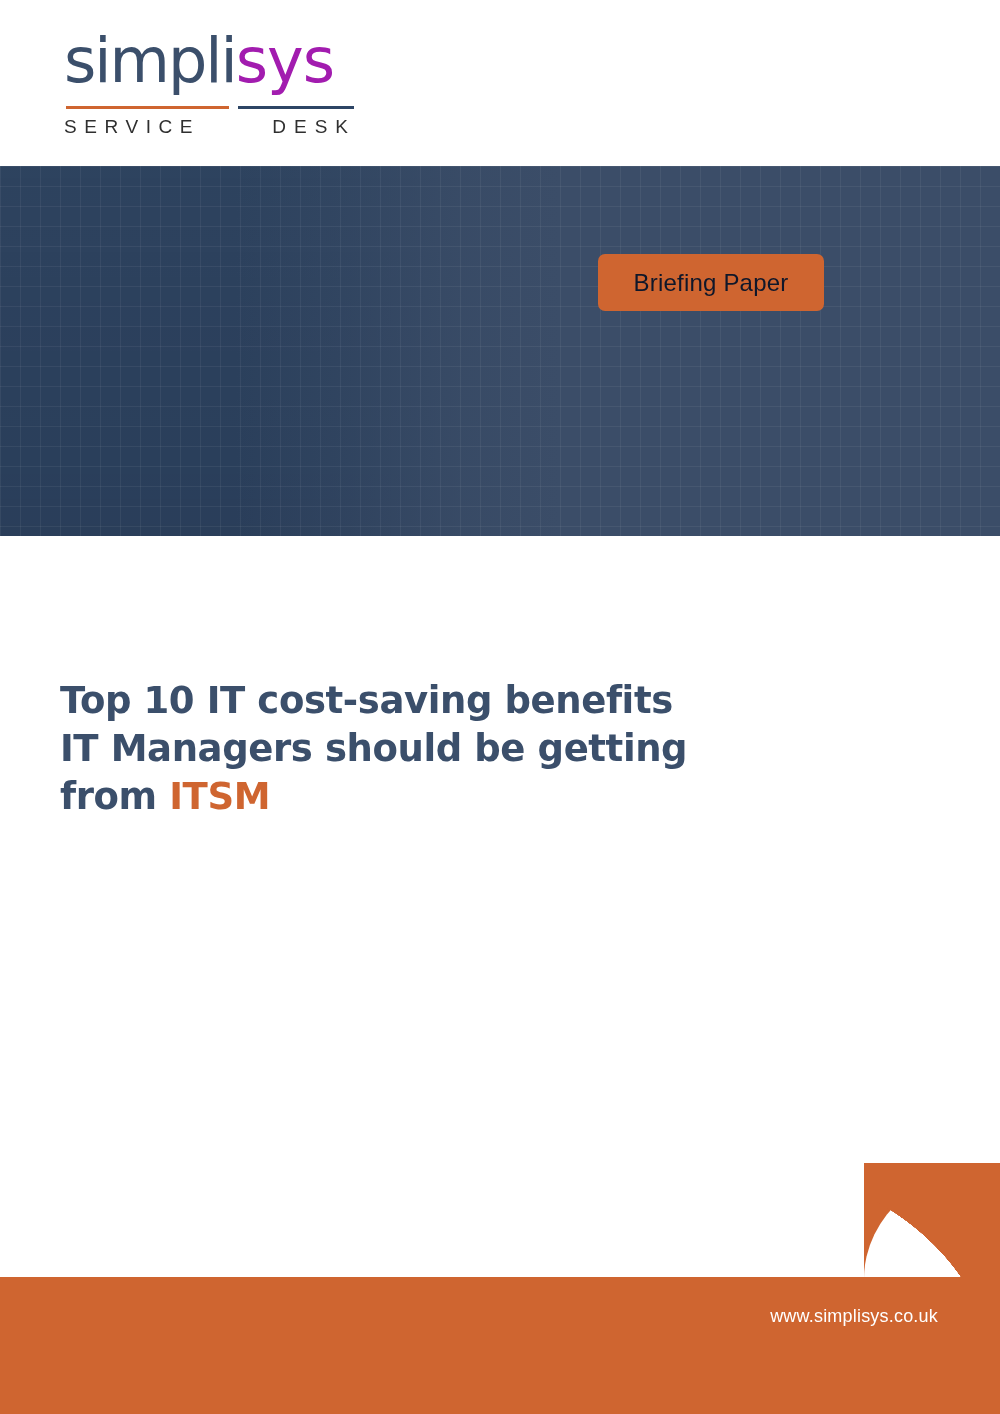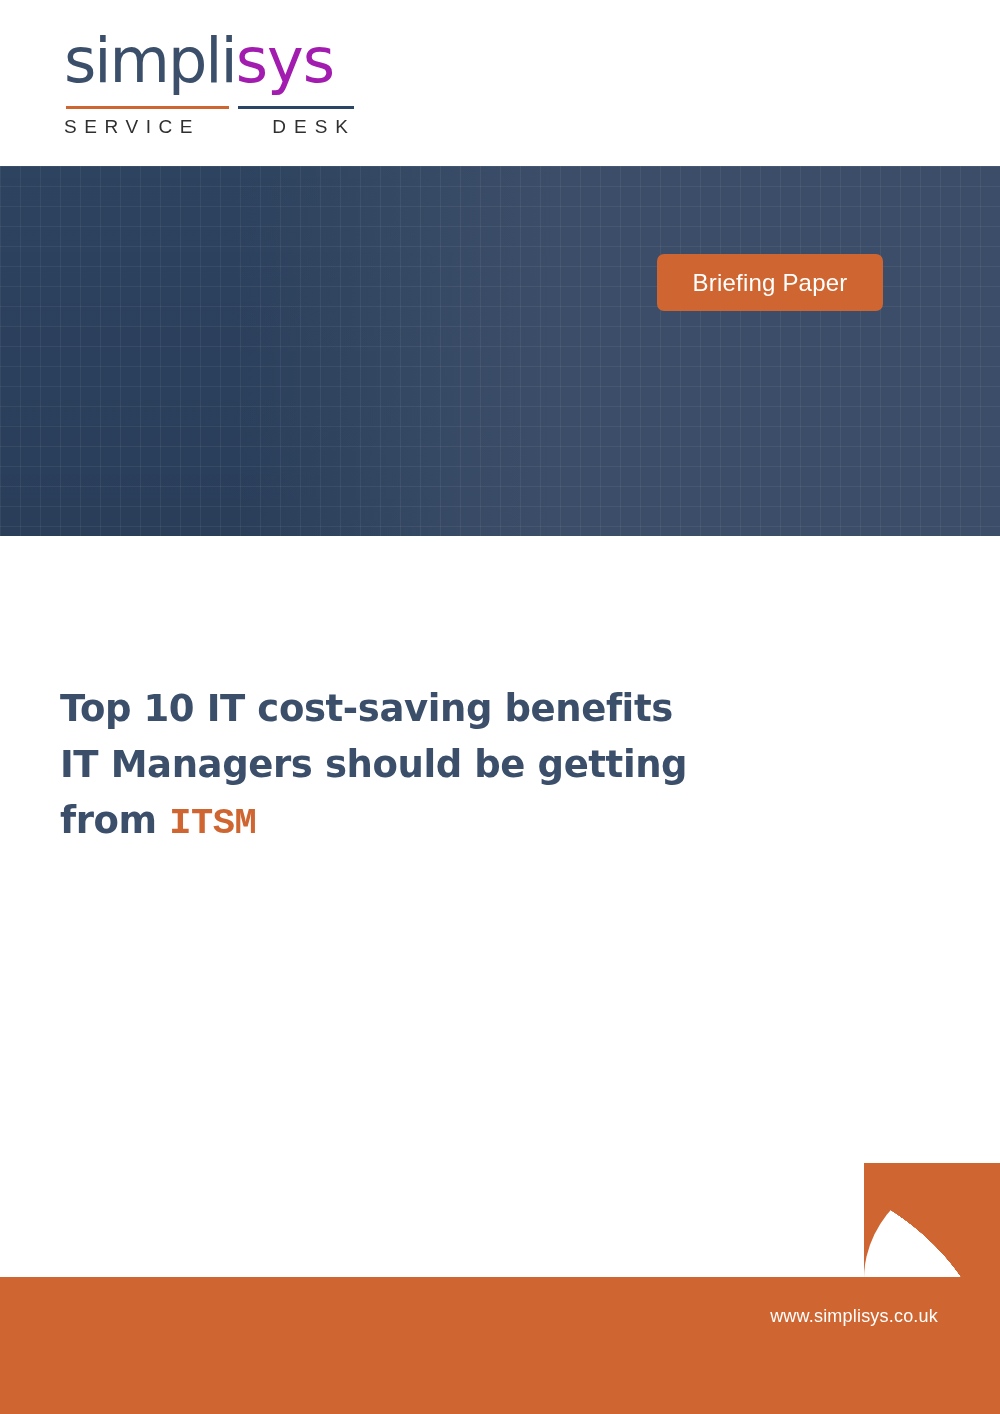--- a/index.html
+++ b/index.html
@@ -170,7 +170,7 @@
 
   .badge {
     position: absolute;
-    left: 657px;
+    left: 598px;
     top: 254px;
     width: 226px;
     height: 57px;
@@ -179,7 +179,7 @@
     display: flex;
     align-items: center;
     justify-content: center;
-    color: #ffffff;
+    color: #0f172a;
     font-family: "Liberation Sans", sans-serif;
     font-size: 24px;
     font-weight: normal;

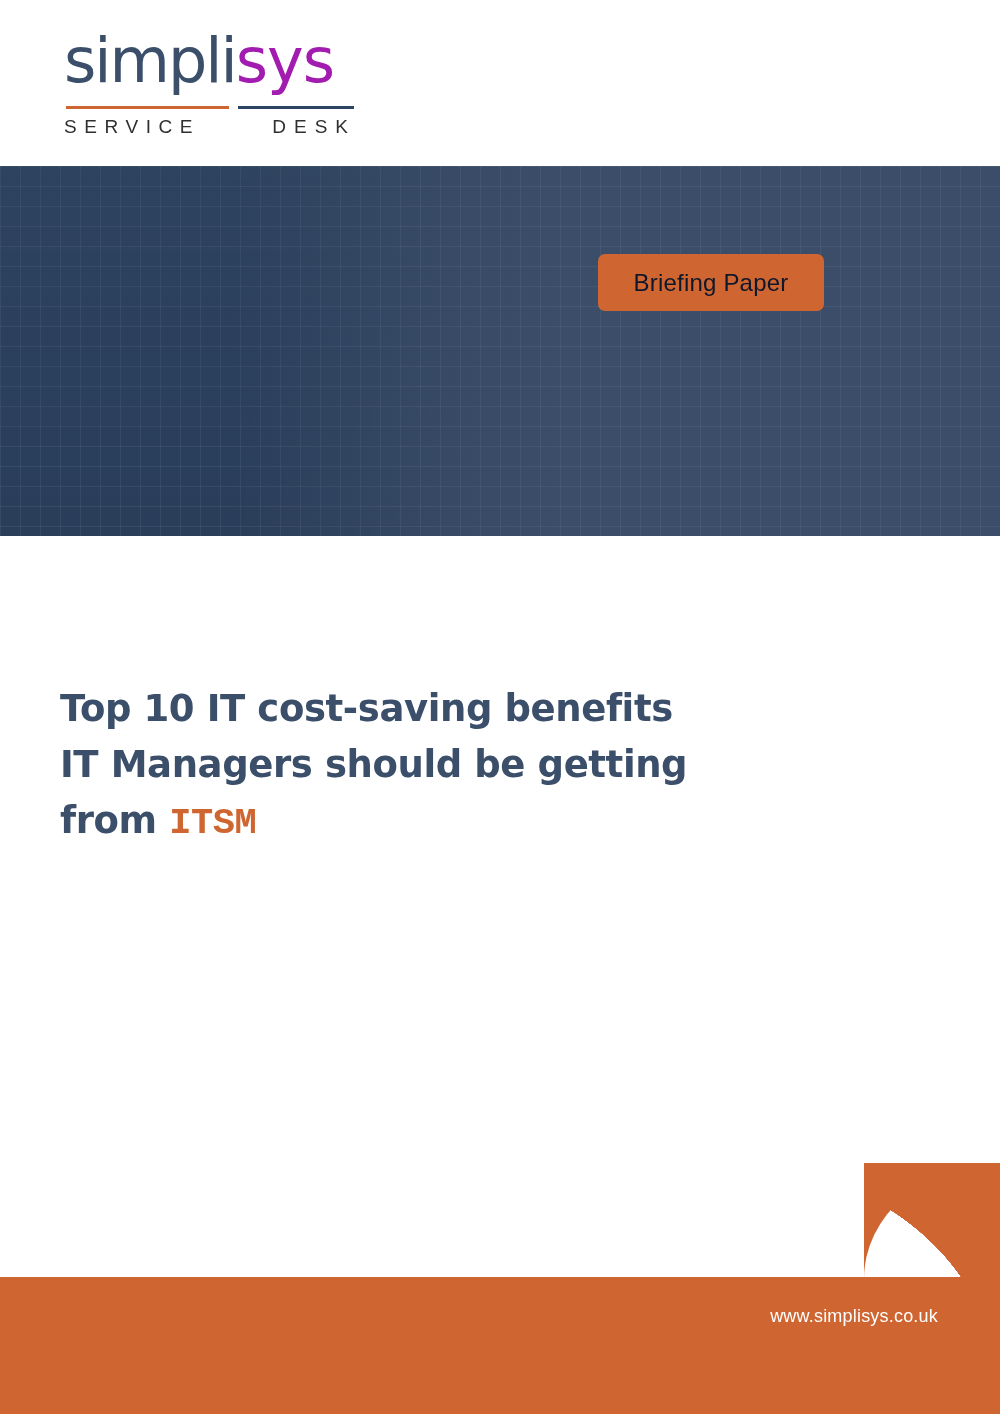--- a/index.html
+++ b/index.html
@@ -199,7 +199,7 @@
     letter-spacing: -0.4px;
     color: #3b4f6b;
   }
-  .headline .hl-line { display: block; white-space: nowrap; margin-top: 8px; }
+  .headline .hl-line { display: block; white-space: nowrap; }
   .hl-accent { color: #cf6530; font-family: Liberation Mono, monospace; }
 
   

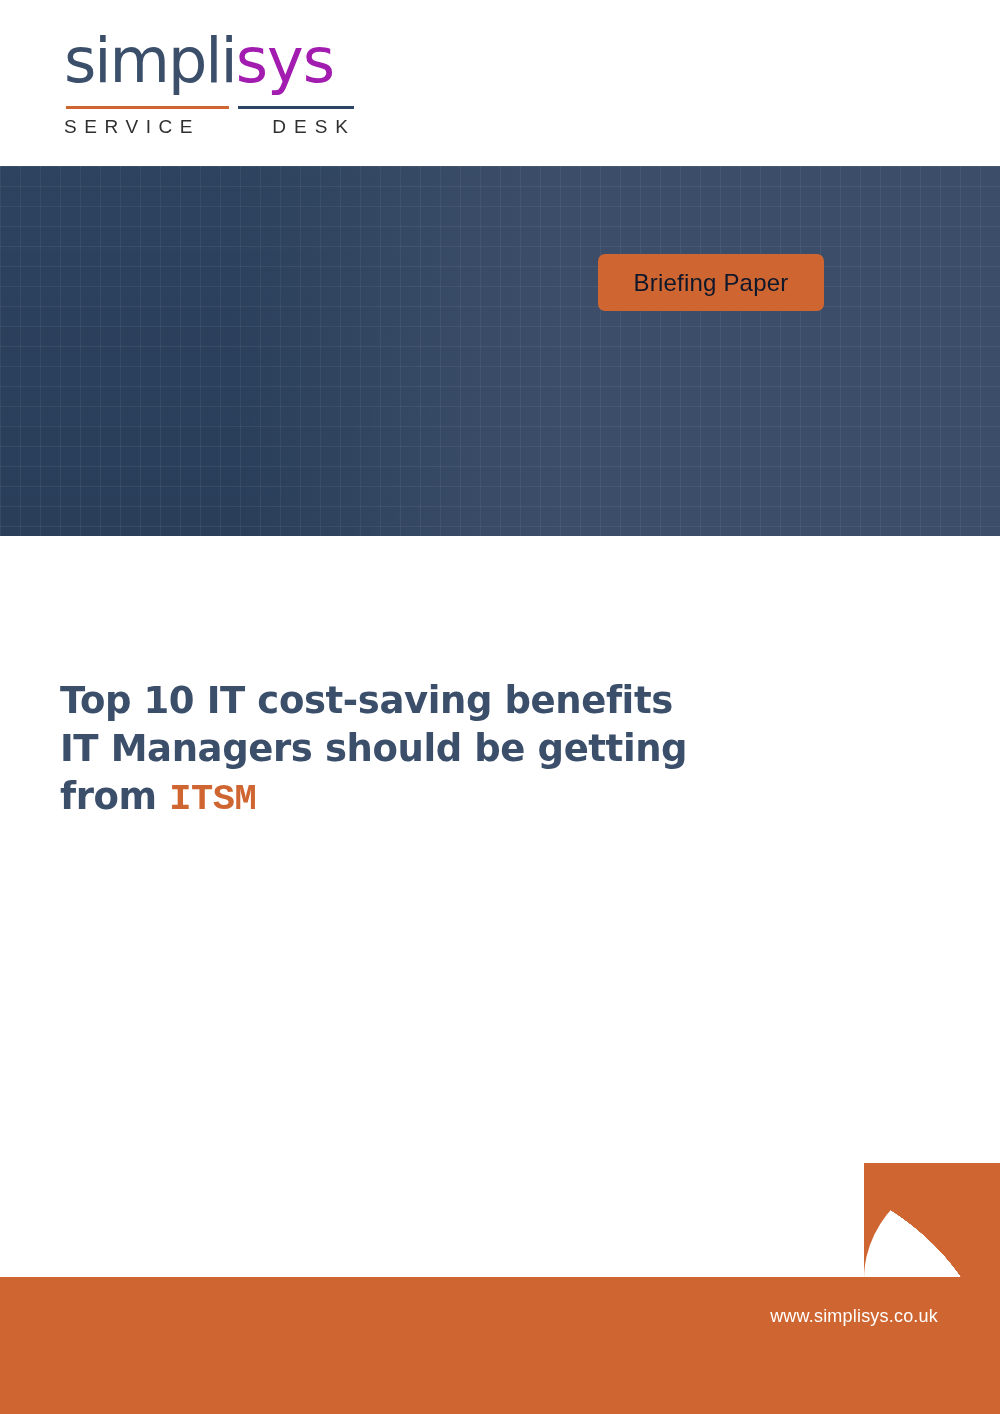--- a/index.html
+++ b/index.html
@@ -200,7 +200,7 @@
     color: #3b4f6b;
   }
   .headline .hl-line { display: block; white-space: nowrap; }
-  .hl-accent { color: #cf6530; font-family: Liberation Mono, monospace; }
+  .hl-accent { color: #cf6530; }
 
   
   .footer-bar {

